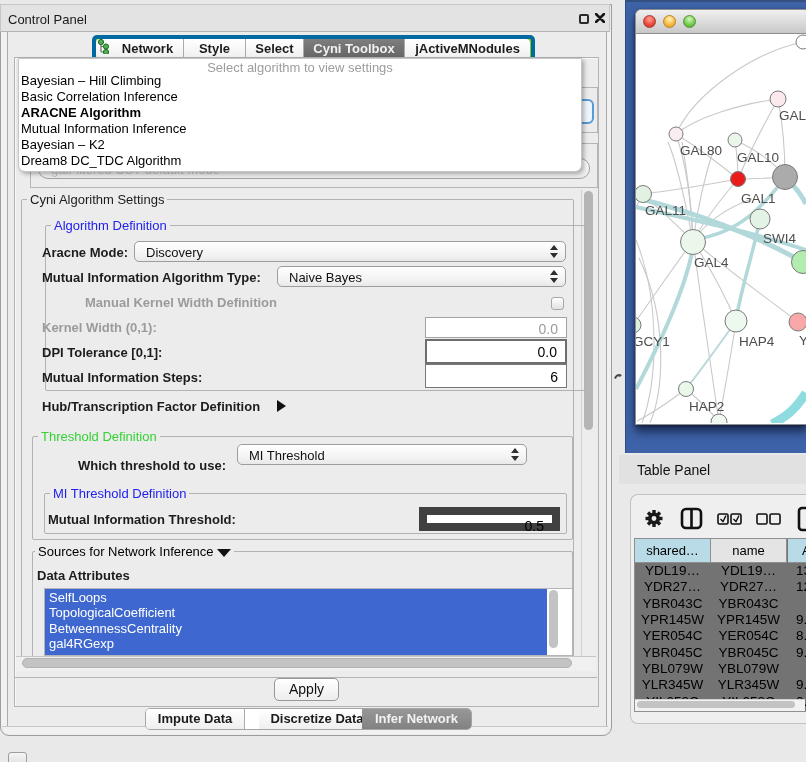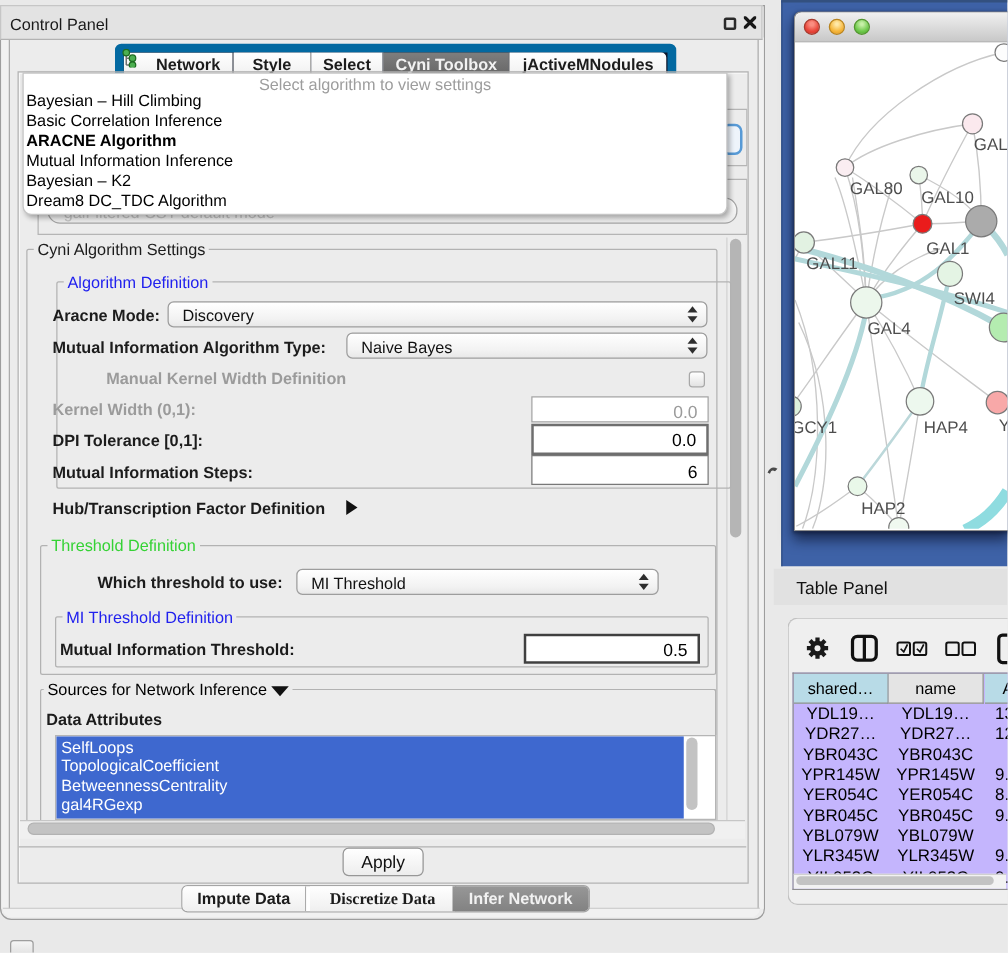--- a/index.html
+++ b/index.html
@@ -36,7 +36,7 @@
     <path d="M 1,1 L 9,9 M 9,1 L 1,9" stroke="#181818" stroke-width="2.6" stroke-linecap="round"></path>
   </svg>
 
-<div class="abs" style="left:92px;top:35px;width:435px;height:20px;border:7px solid #0369a1;border-radius:5px;background:#0f172a;">
+<div class="abs" style="left:92px;top:35px;width:435px;height:20px;border:4px solid #0369a1;border-radius:5px;background:#84cc16;">
   <div class="seg" style="left:0;width:87px;border-radius:4px 0 0 4px;padding-left:0;"><span style="position:relative;left:8px;">Network</span></div>
   <div class="seg" style="left:88px;width:61px;">Style</div>
   <div class="seg" style="left:150px;width:57px;">Select</div>

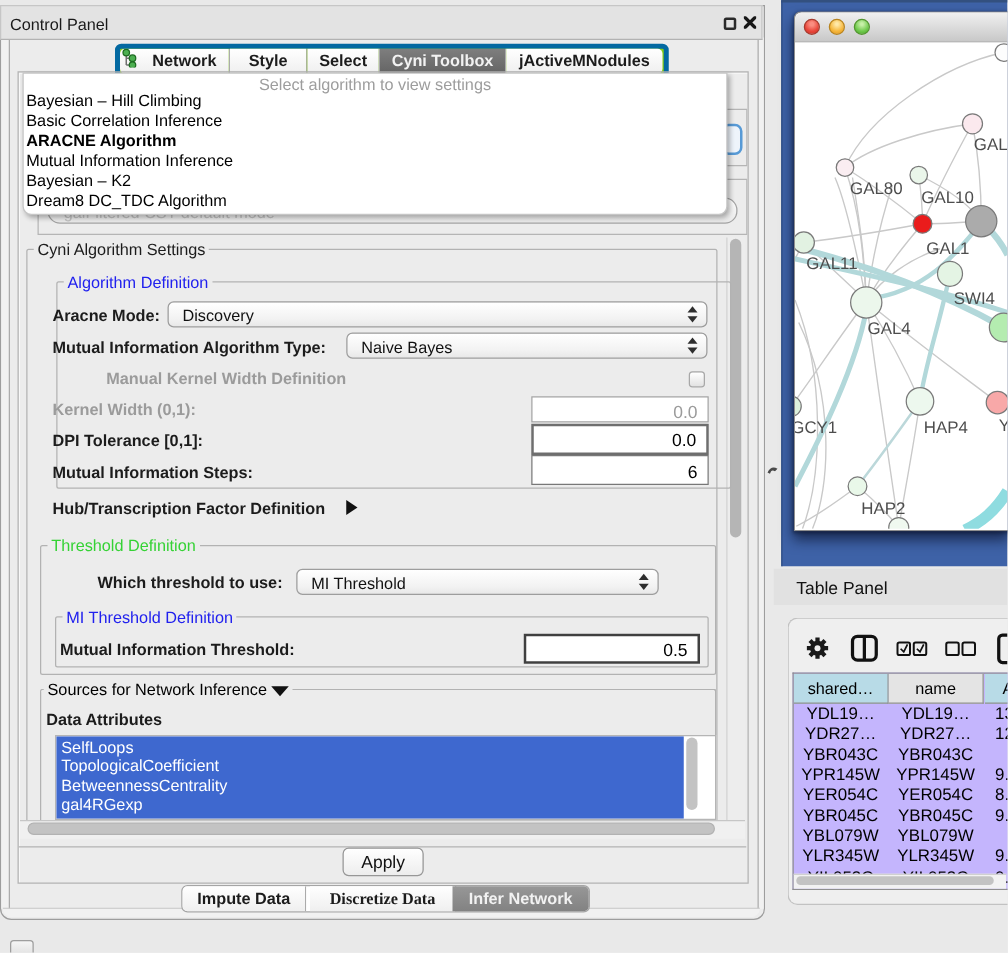--- a/index.html
+++ b/index.html
@@ -108,7 +108,7 @@
   <span class="gtt" style="left:5px;color:#35d235;">Threshold Definition</span>
 </div>
 <div class="lbl" style="left:78px;top:458px;">Which threshold to use:</div>
-<div class="combo" style="left:237px;top:455px;width:288px;height:19px;">
+<div class="combo" style="left:237px;top:444px;width:288px;height:19px;">
     <span class="tx">MI Threshold</span>
     <span class="ar">
       <i class="u"></i>

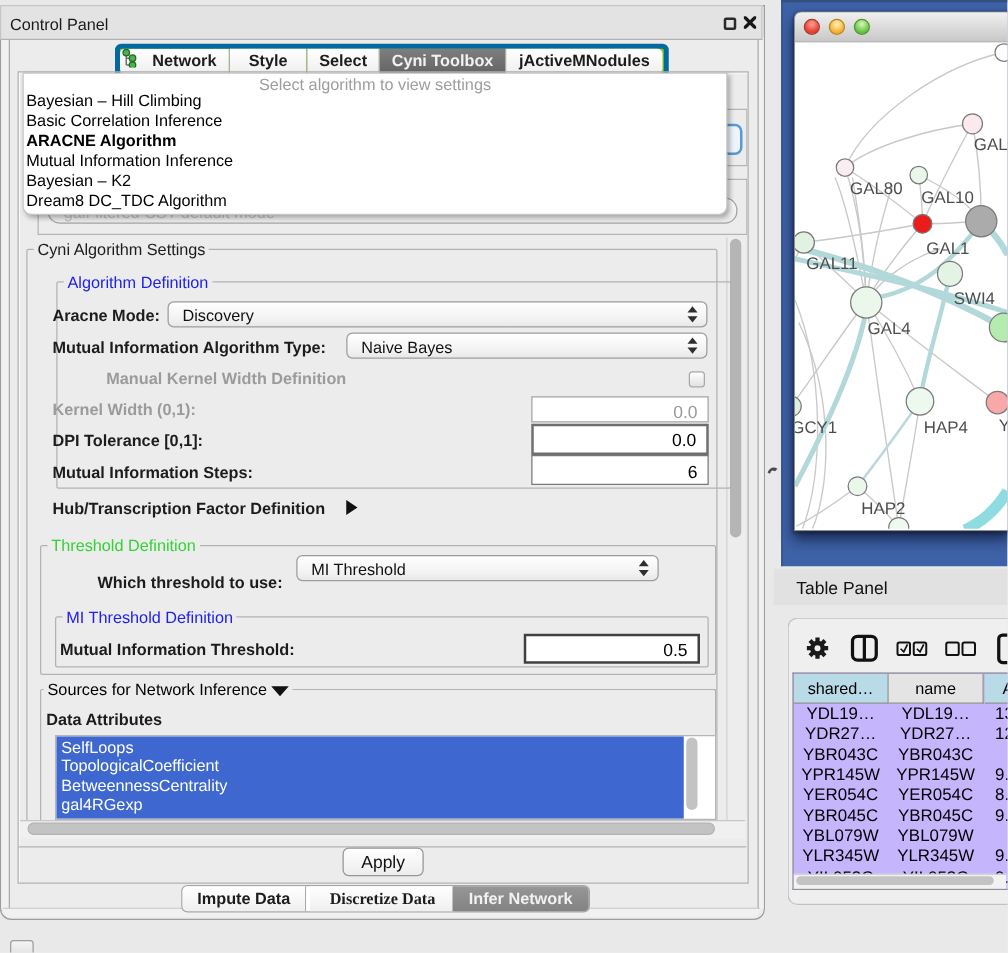--- a/index.html
+++ b/index.html
@@ -120,7 +120,7 @@
   <span class="gtt" style="left:5px;color:#2121ee;">MI Threshold Definition</span>
 </div>
 <div class="lbl" style="left:48px;top:512px;">Mutual Information Threshold:</div>
-<div class="field" style="left:419px;top:507px;width:141px;height:24px;border:2px solid #404040;box-sizing:border-box;color:#000;"><span style="position:relative;top:3px;right:8px;">0.5</span></div>
+<div class="field" style="left:419px;top:507px;width:141px;height:24px;border:8px solid #404040;box-sizing:border-box;color:#000;"><span style="position:relative;top:3px;right:8px;">0.5</span></div>
 
 <div class="grp" style="left:32px;top:551px;width:539px;height:108px;border-bottom:none;">
   <span class="gtt" style="left:2px;color:#000000;">Sources for Network Inference <span style="display:inline-block;width:0;height:0;border-top:8px solid #111;border-left:7px solid transparent;border-right:7px solid transparent;position:relative;top:1px;"></span></span>

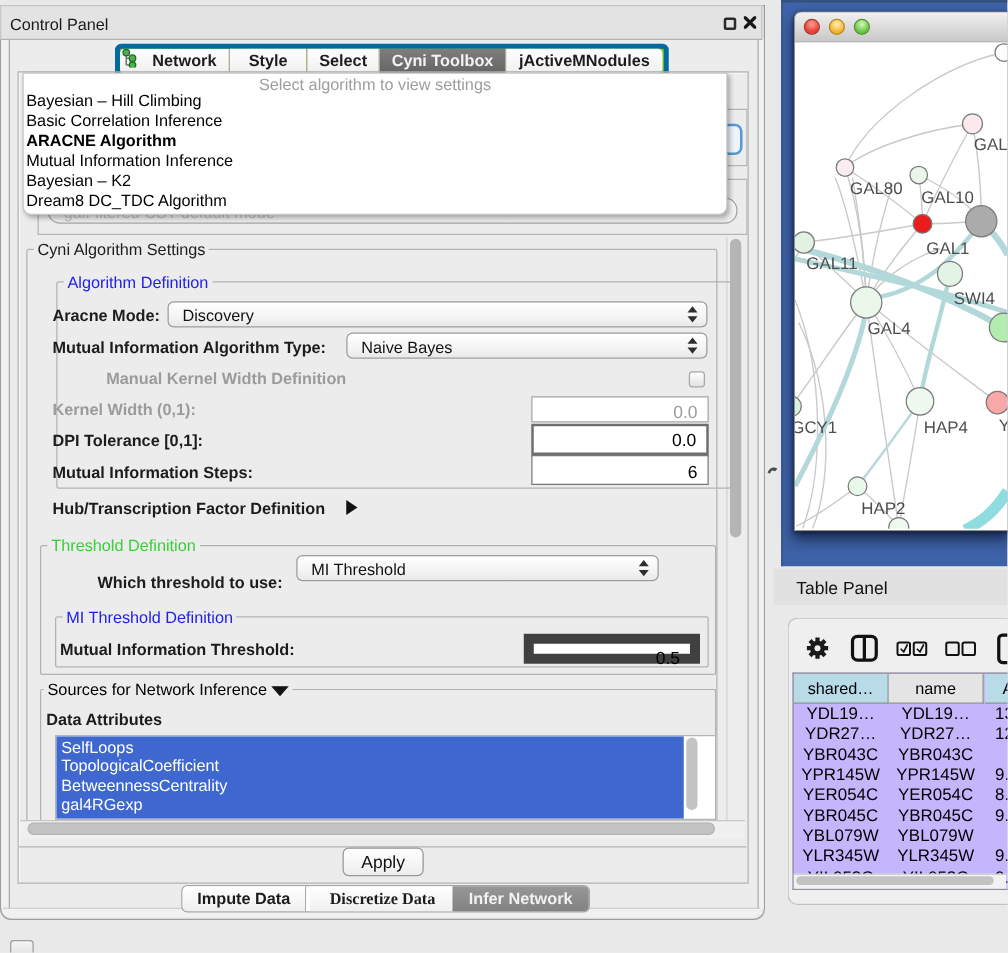--- a/index.html
+++ b/index.html
@@ -271,7 +271,7 @@
   <rect x="155" y="2" width="16" height="22" rx="3" fill="none" stroke="#111" stroke-width="2.6"></rect>
 </svg>
 
-<div class="abs" style="left:634px;top:538px;width:172px;height:172px;background:#c4b5fd;border:1px solid #8f8f8f;border-right:none;overflow:hidden;">
+<div class="abs" style="left:634px;top:538px;width:172px;height:172px;background:#737373;border:1px solid #8f8f8f;border-right:none;overflow:hidden;">
   <div class="abs" style="left:0;top:0;width:75px;height:23px;background:#b8dbe7;border-right:1.5px solid #8f8f8f;border-bottom:1px solid #8f8f8f;text-align:center;font-size:13px;line-height:23px;">shared…</div>
   <div class="abs" style="left:76px;top:0;width:75px;height:23px;background:#e4e4e4;border-right:1.5px solid #8f8f8f;border-bottom:1px solid #8f8f8f;text-align:center;font-size:13px;line-height:23px;">name</div>
   <div class="abs" style="left:153px;top:0;width:60px;height:23px;background:#b8dbe7;border-bottom:1px solid #8f8f8f;font-size:13px;line-height:23px;padding-left:14px;">A</div>

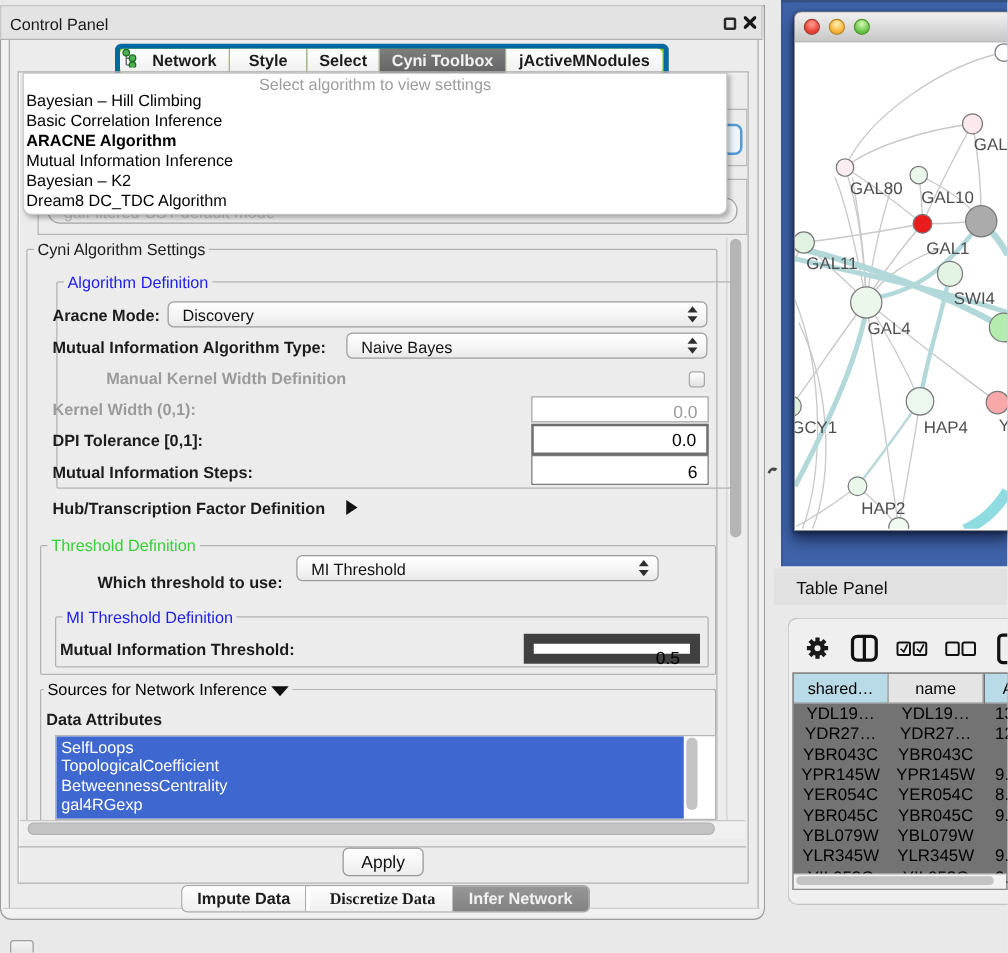--- a/index.html
+++ b/index.html
@@ -141,7 +141,7 @@
 
 <div class="abs" style="left:145px;top:708px;width:325px;height:20px;border:1px solid #a5a5a5;border-radius:5px;background:#fff;">
   <div class="seg" style="left:0;width:98px;border-radius:4px 0 0 4px;font-weight:bold;">Impute Data</div>
-  <div class="seg" style="left:102px;width:116px;font-weight:bold;font-family:Liberation Serif, serif;">Discretize Data</div>
+  <div class="seg" style="left:113px;width:116px;font-weight:bold;">Discretize Data</div>
   <div class="seg sege" style="left:216px;width:109px;border-radius:0 4px 4px 0;background:linear-gradient(#979797,#828282);color:#f2f2f2;">Infer Network</div>
 </div>
 

